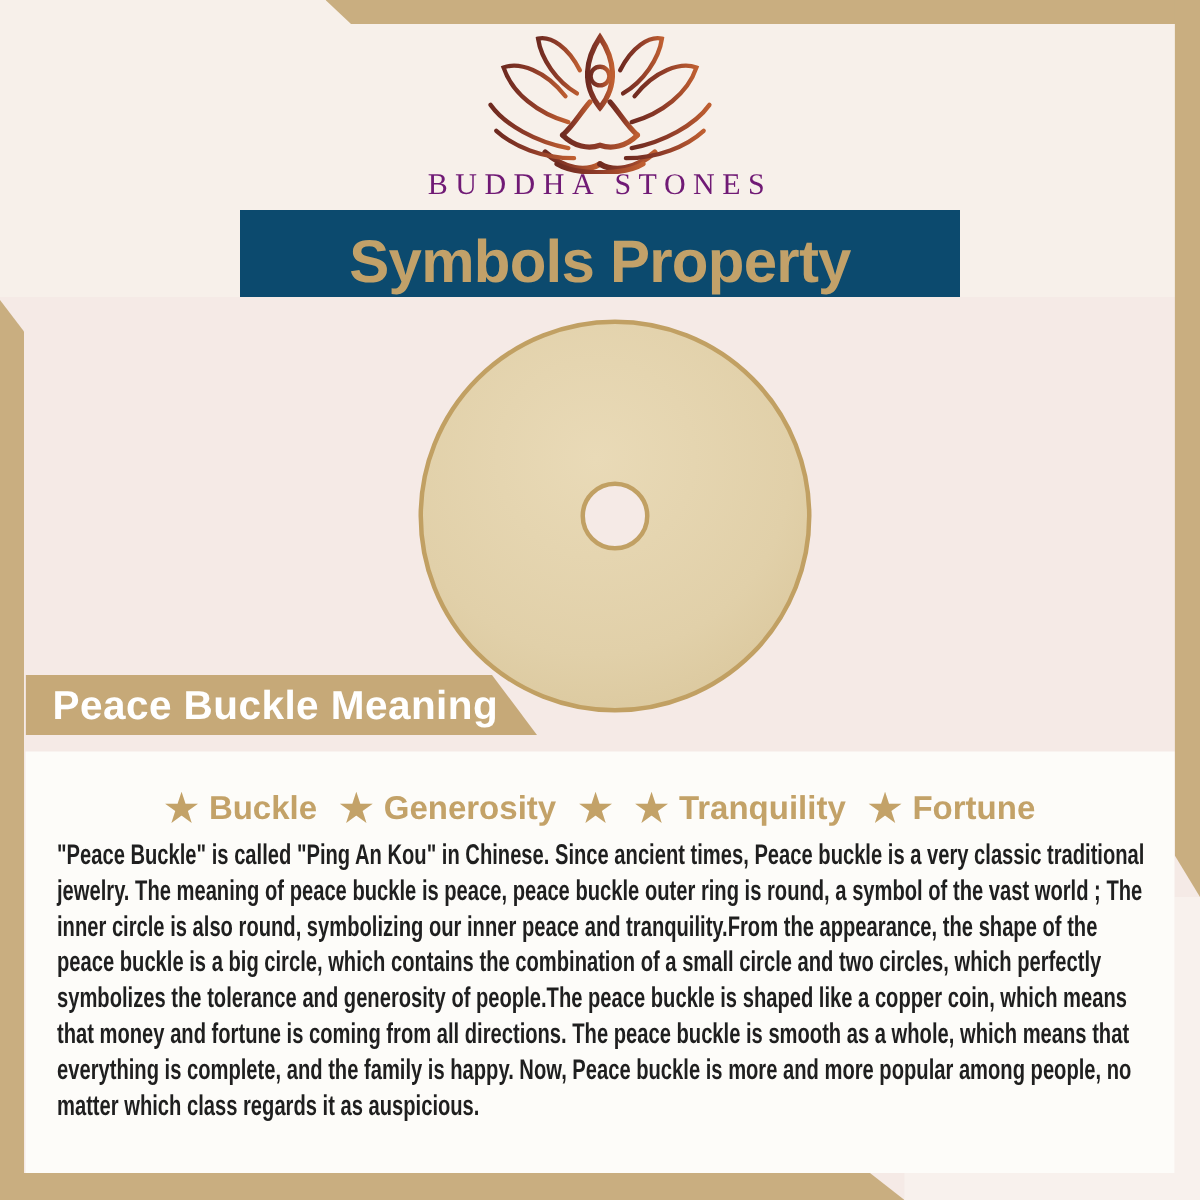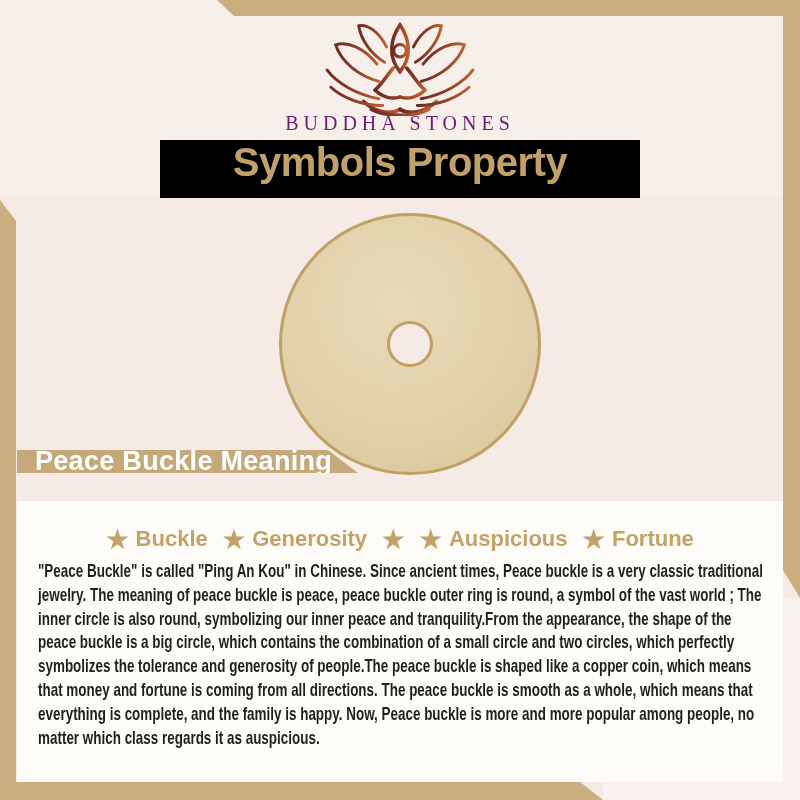--- a/index.html
+++ b/index.html
@@ -72,8 +72,8 @@
   .title-band {
     position: absolute; left: 160px; top: 140px;
     width: 480px; height: 58px;
-    background: #000000;
-    display: flex; align-items: flex-start; justify-content: center;
+    background: #0c4a6e;
+    display: flex; align-items: flex-end; justify-content: center;
   }
   .page-title {
     font-size: 40px; font-weight: bold;

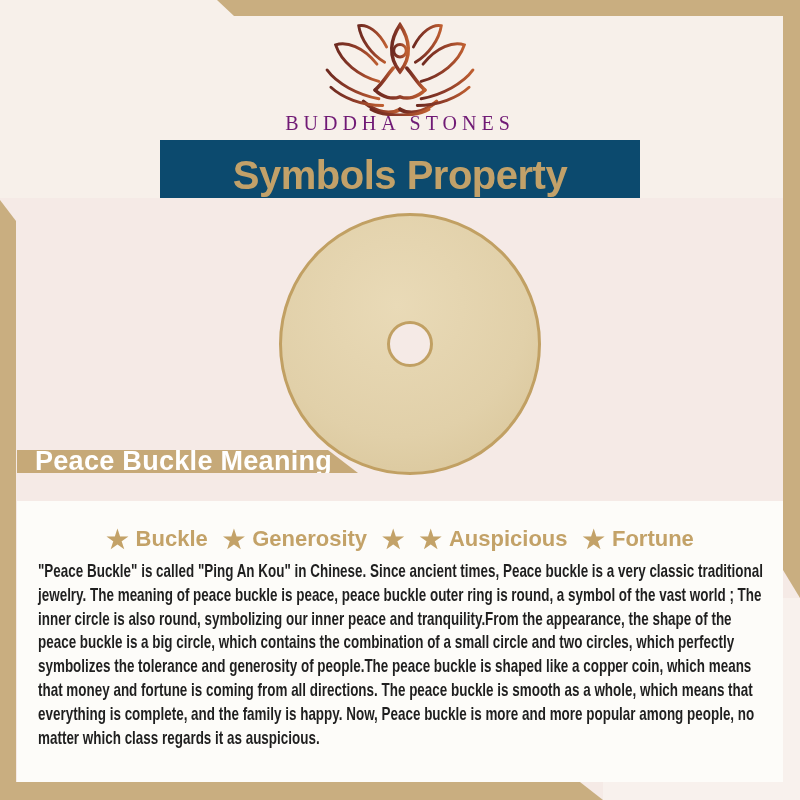--- a/index.html
+++ b/index.html
@@ -99,7 +99,7 @@
   
   .banner {
     position: absolute; left: 17px; top: 450px;
-    width: 341px; height: 23px;
+    width: 341px; height: 40px;
     background: #c6a978;
     clip-path: polygon(0 0, 311px 0, 100% 100%, 0 100%);
     display: flex; align-items: center;

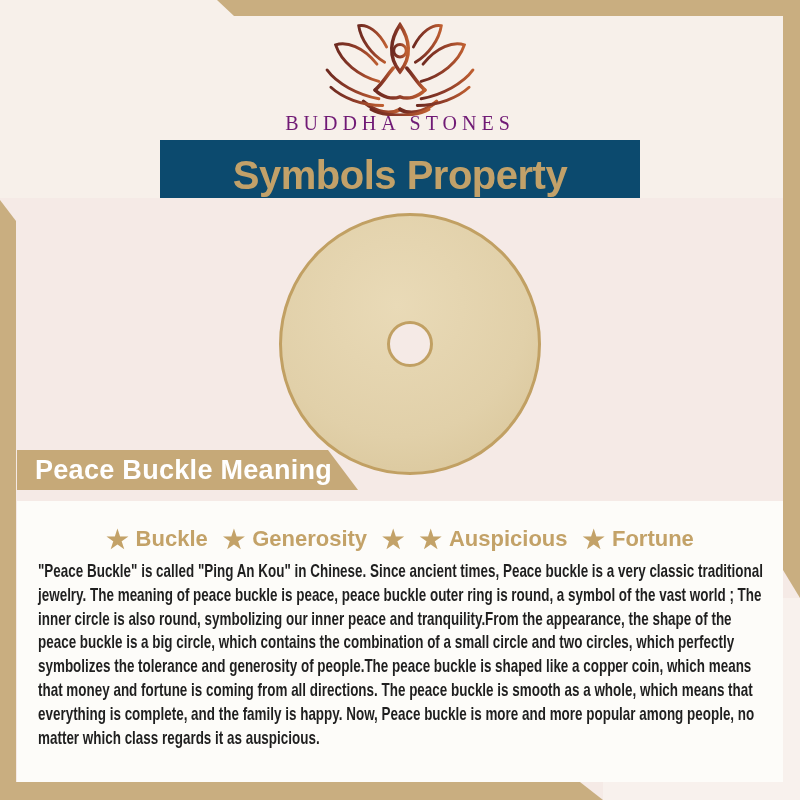--- a/index.html
+++ b/index.html
@@ -214,7 +214,7 @@
     </span>
     <span class="symbol-item">
       <span class="star-icon">★</span>
-      <span>Auspicious</span>
+      <span>Tranquility</span>
     </span>
     <span class="symbol-item">
       <span class="star-icon">★</span>

